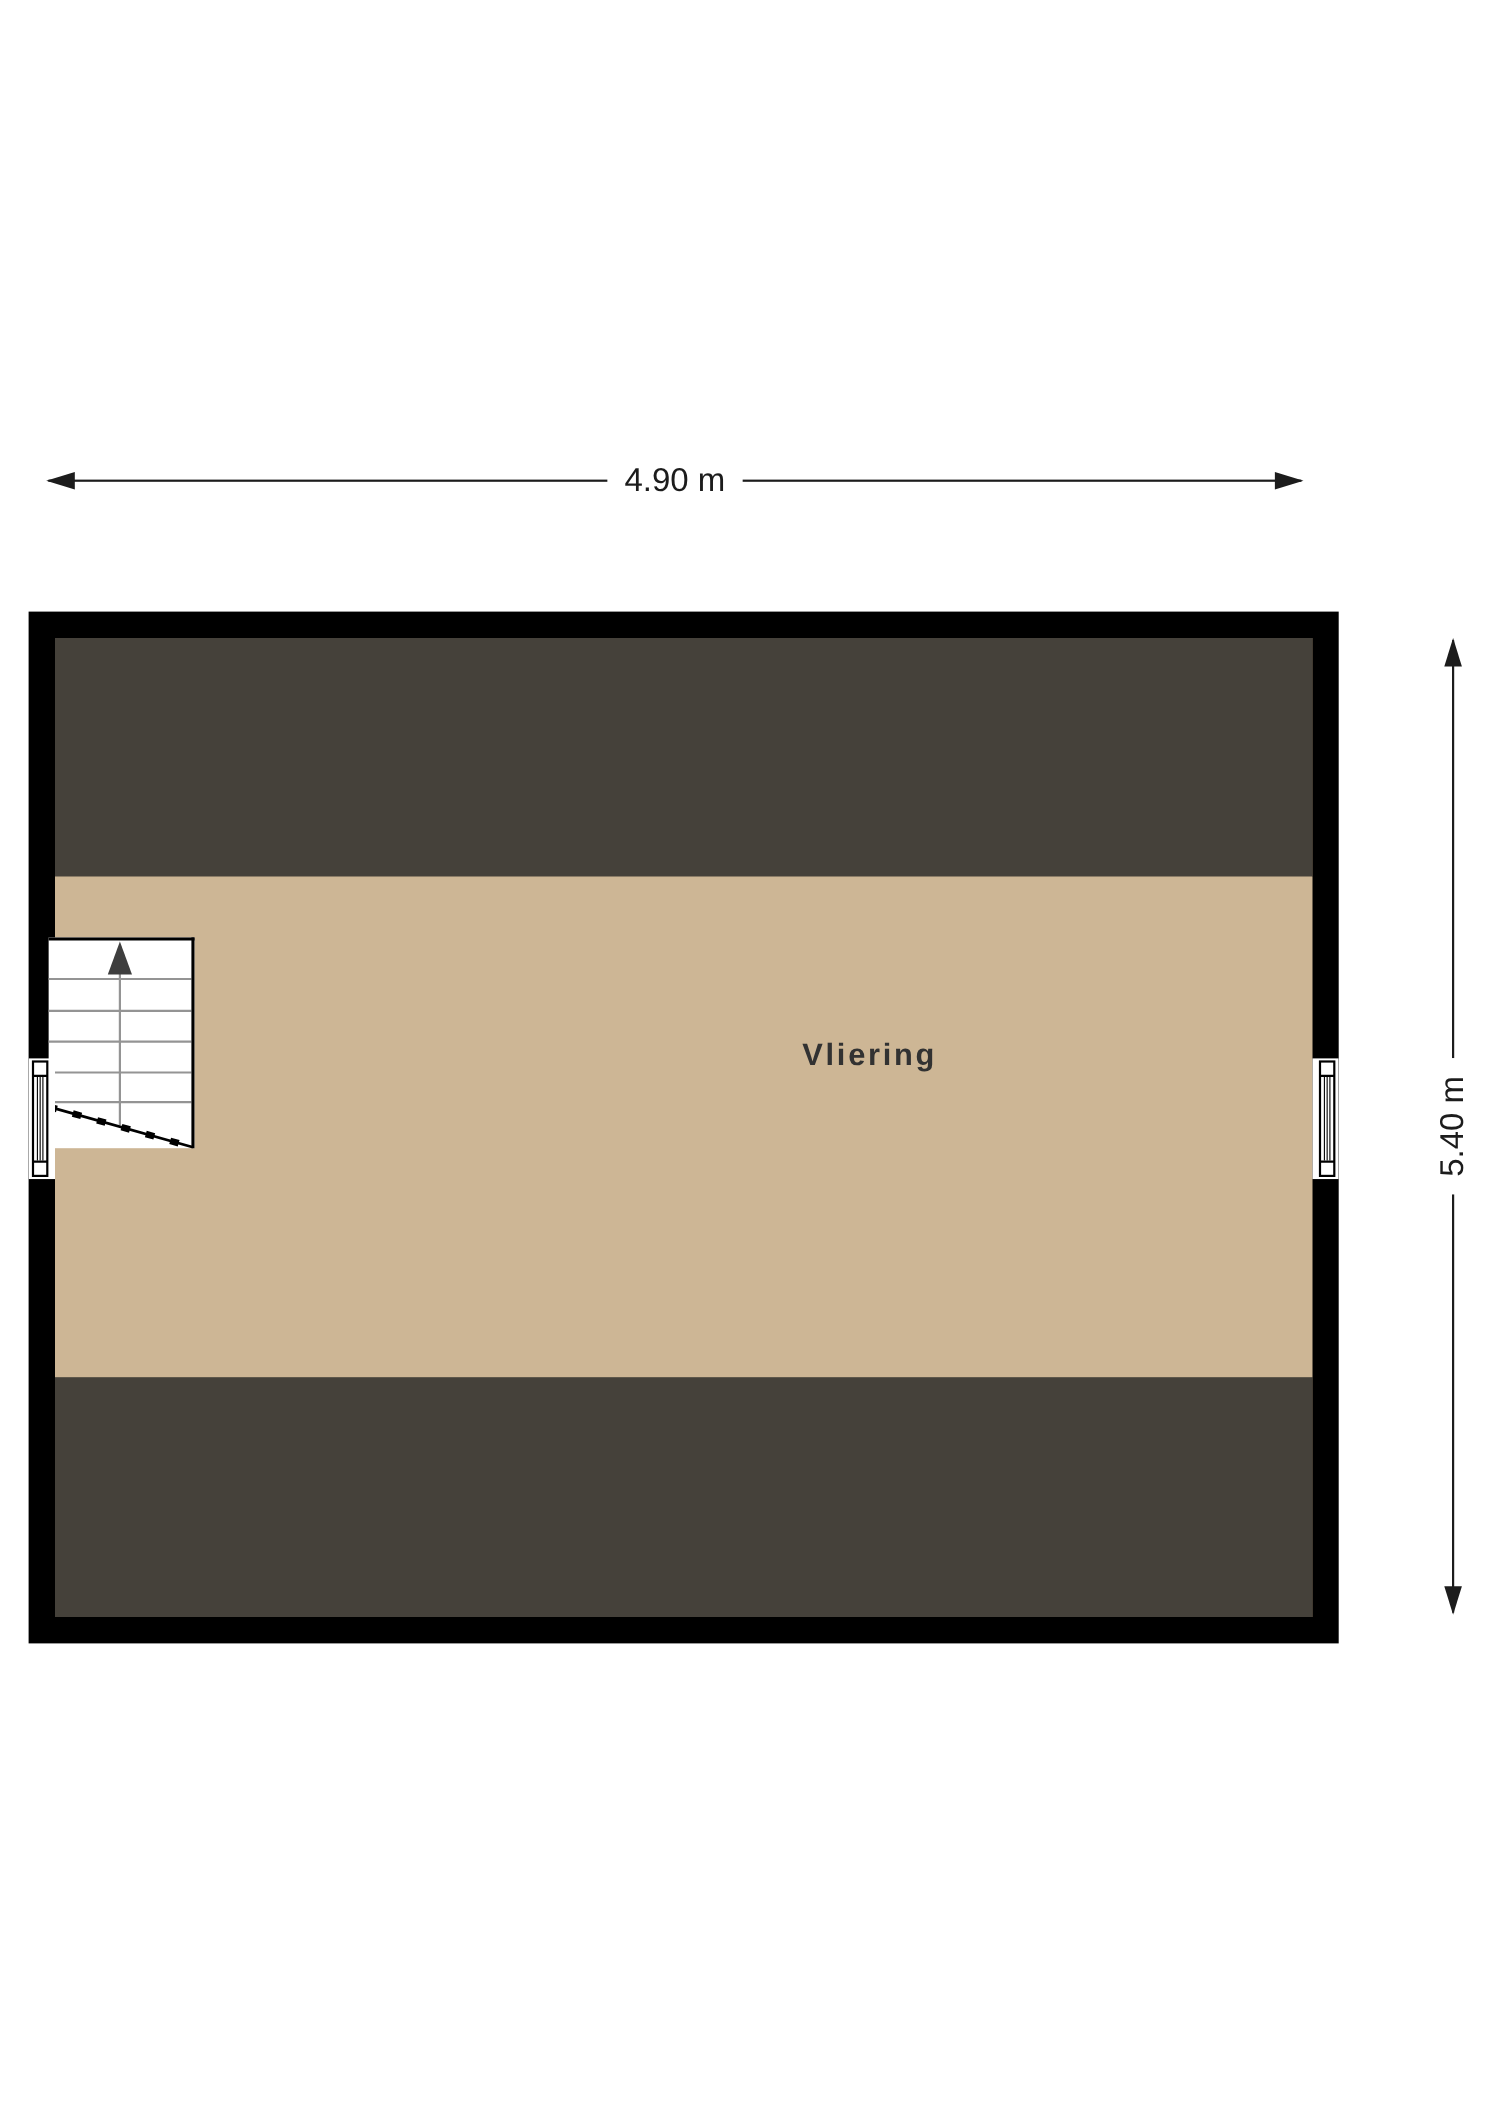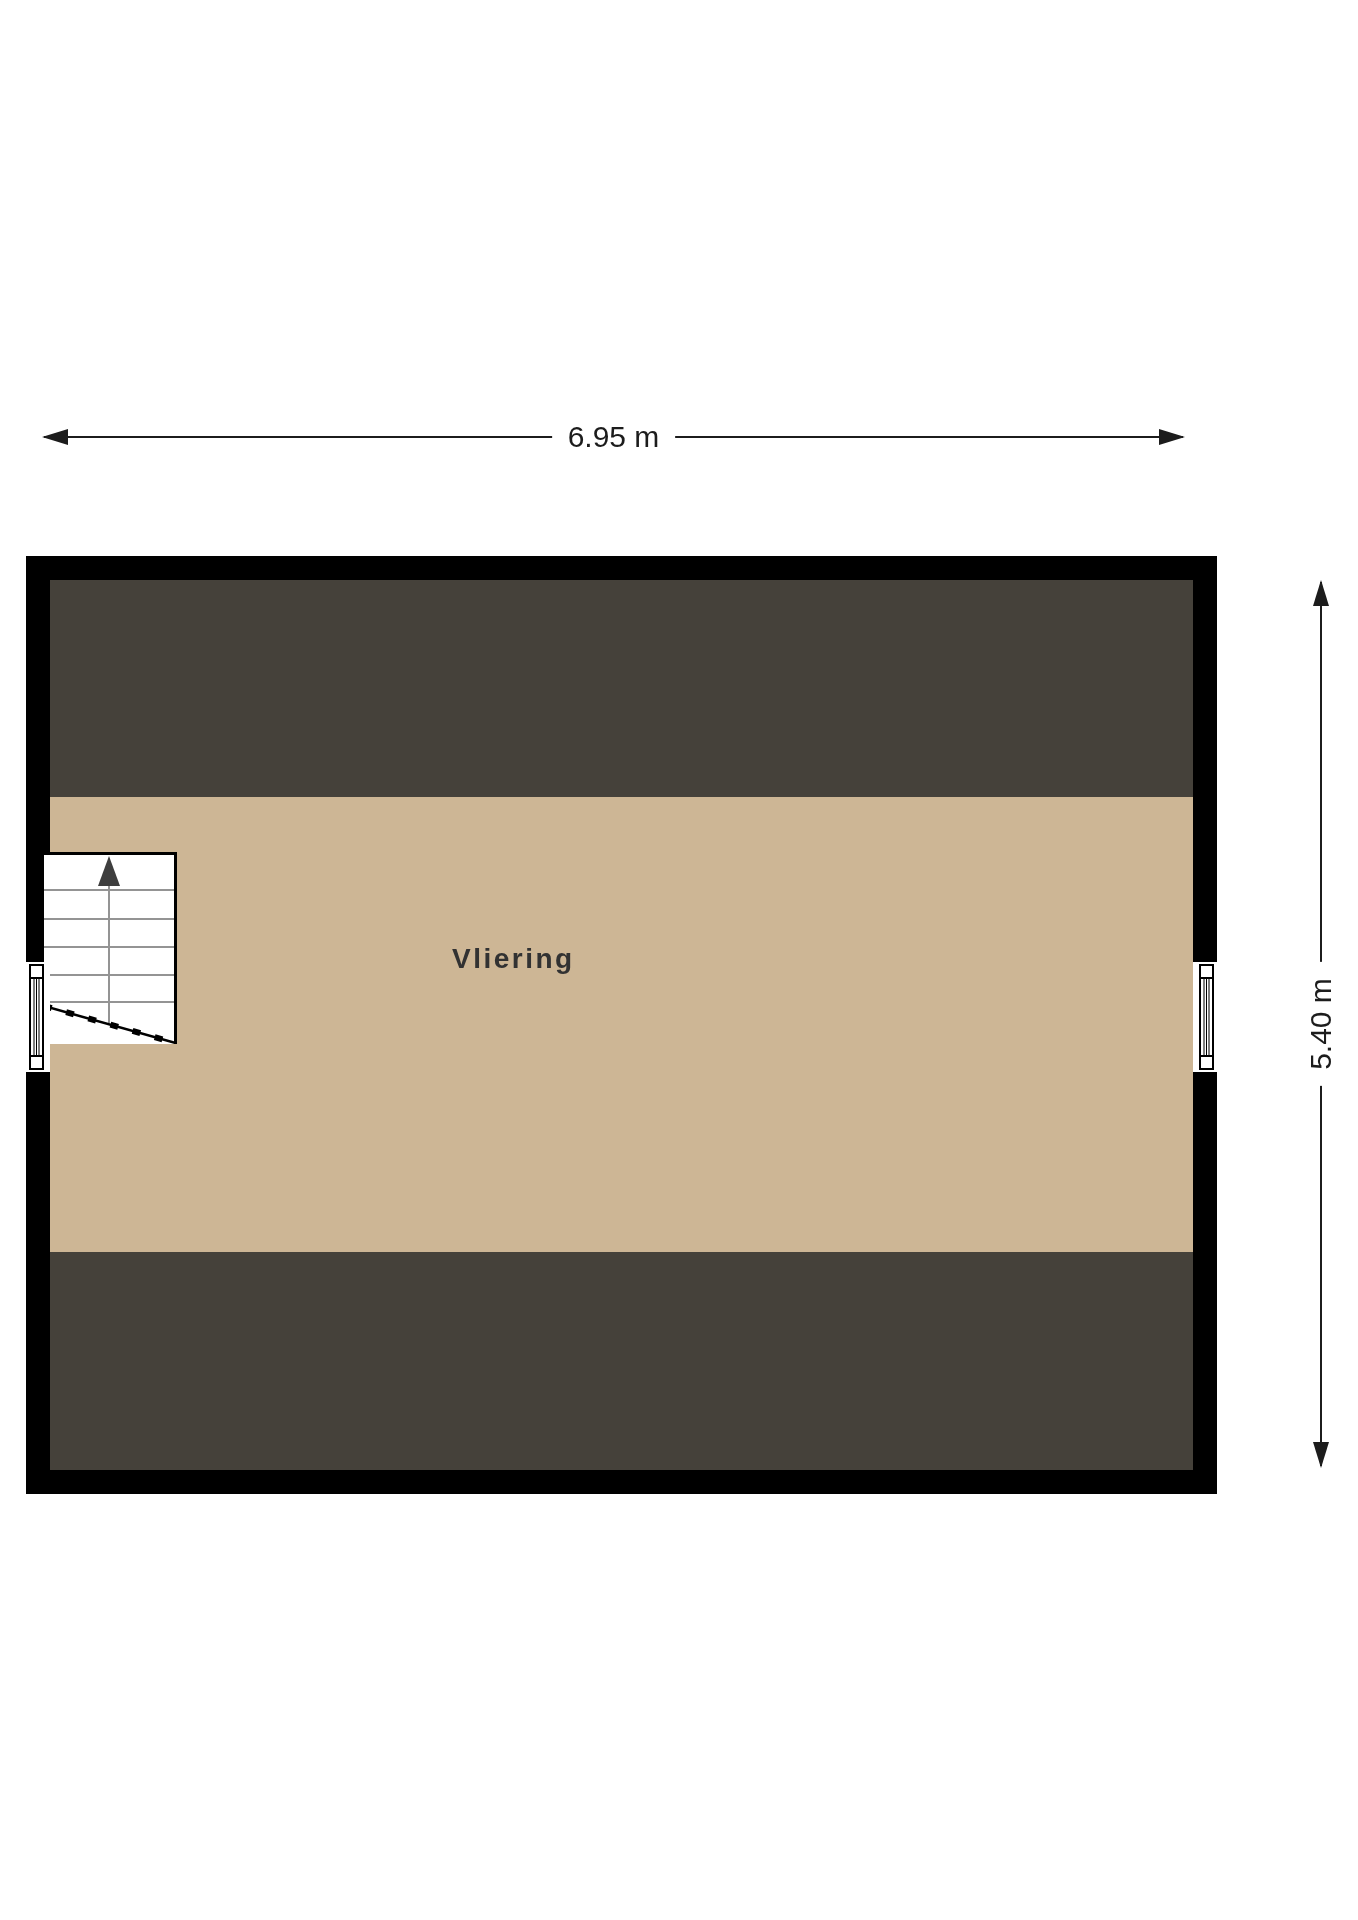--- a/index.html
+++ b/index.html
@@ -61,7 +61,7 @@
     <div class="dim-line"></div>
     <div class="arrow arrow-left"></div>
     <div class="arrow arrow-right"></div>
-    <span class="dim-label">6.95 m</span>
+    <span class="dim-label">4.90 m</span>
   </div>
 
   <div class="dim dim-right">

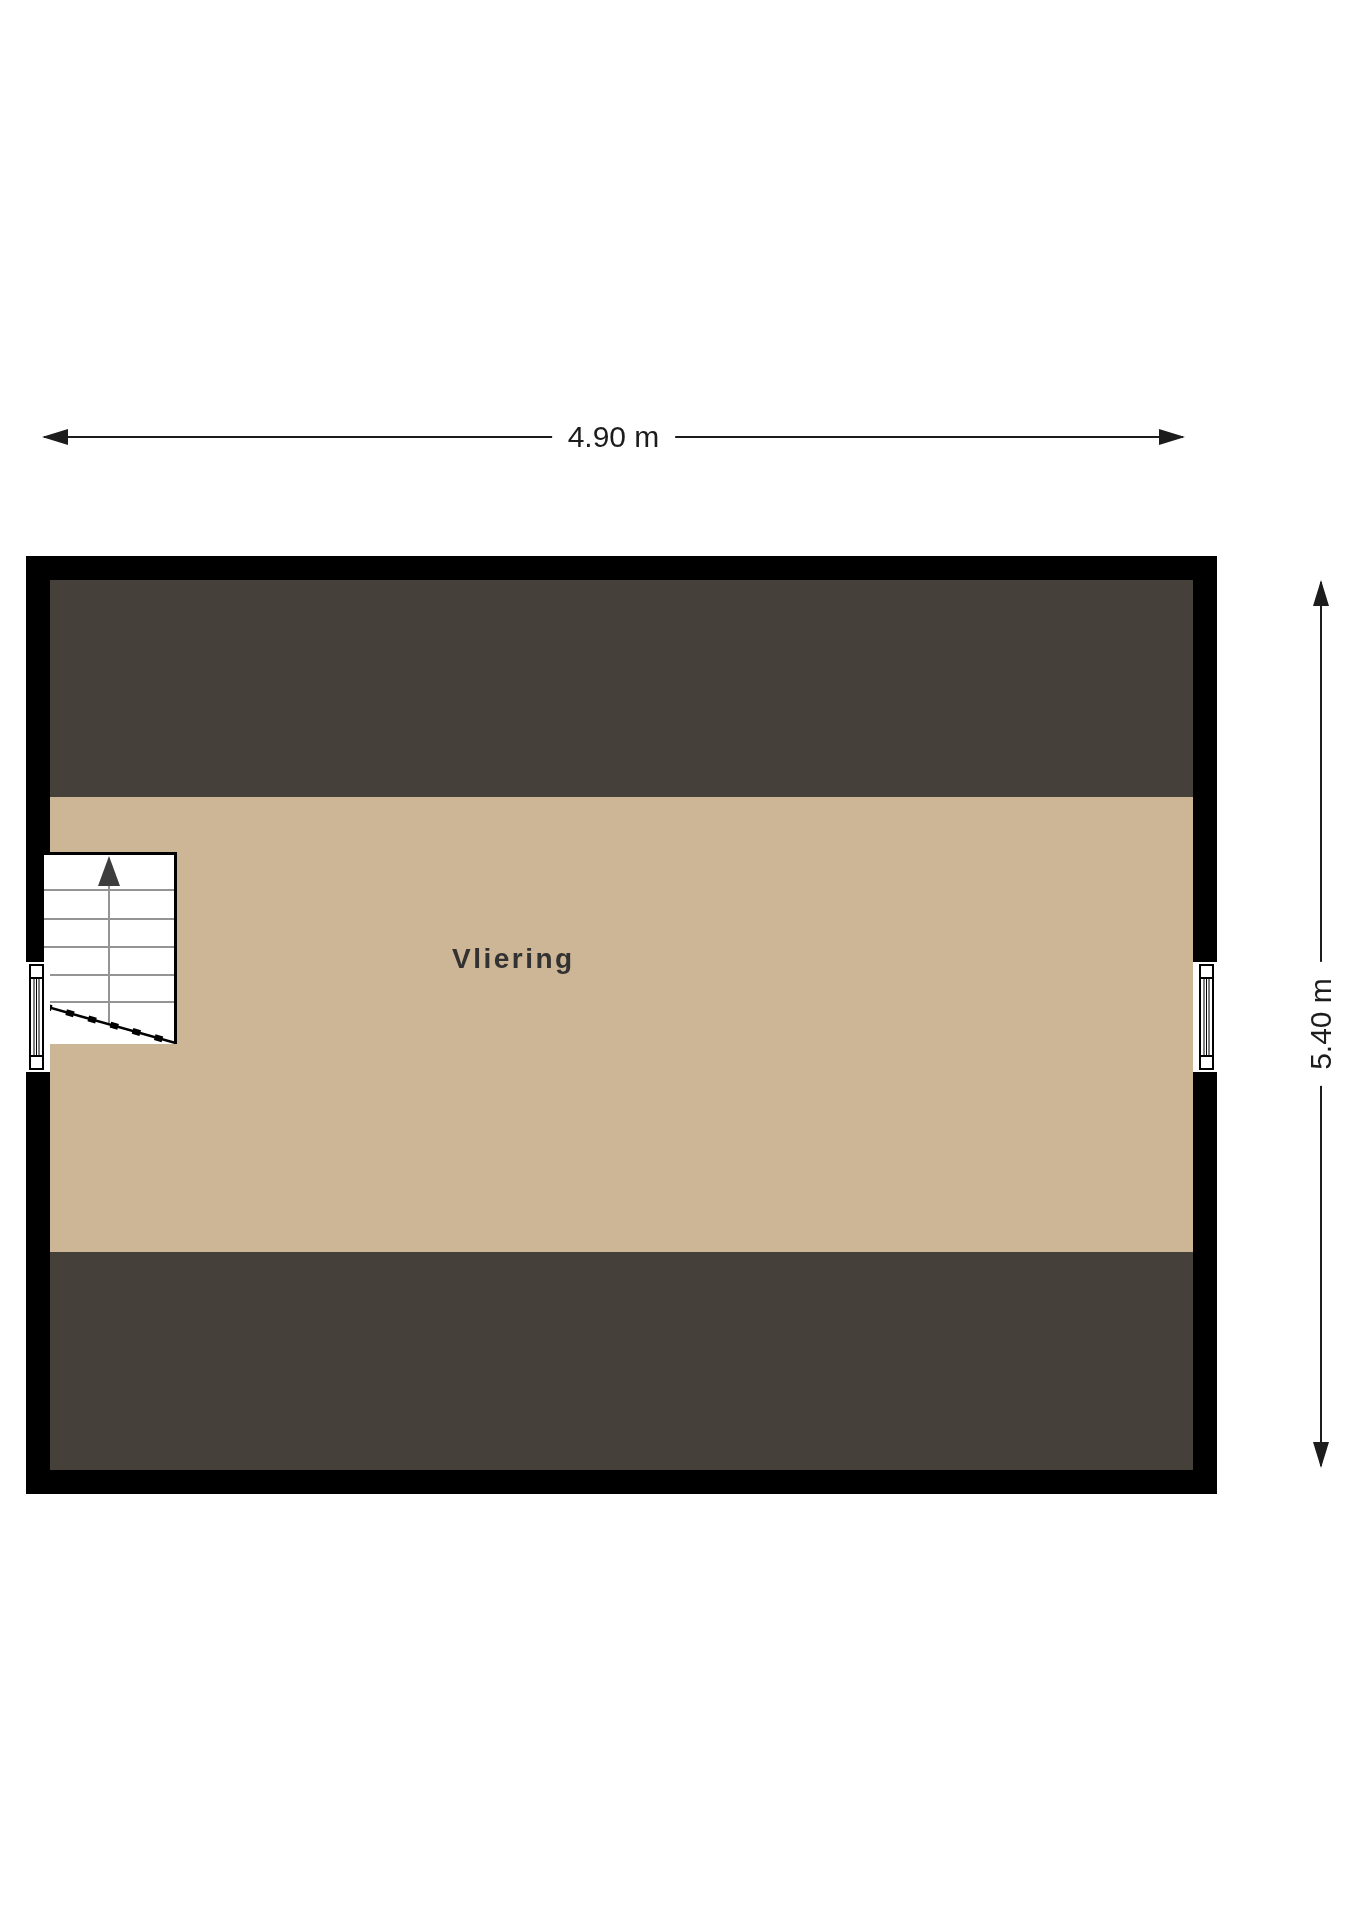--- a/index.html
+++ b/index.html
@@ -26,7 +26,7 @@
   .band-bottom{top:672px;height:218px;}
   .floor-area{position:absolute;left:0;top:217px;width:100%;height:455px;background:var(--floor);}
   
-  .room-label{position:absolute;left:452px;top:944px;width:400px;text-align:left;color:var(--room-text);}
+  .room-label{position:absolute;left:452px;top:944px;width:400px;text-align:right;color:var(--room-text);}
   .room-name{font-size:28px;font-weight:600;letter-spacing:2.5px;line-height:1.1;}
   .room-height{font-size:24px;font-weight:500;letter-spacing:0.5px;margin-top:10px;line-height:1.1;}
   

